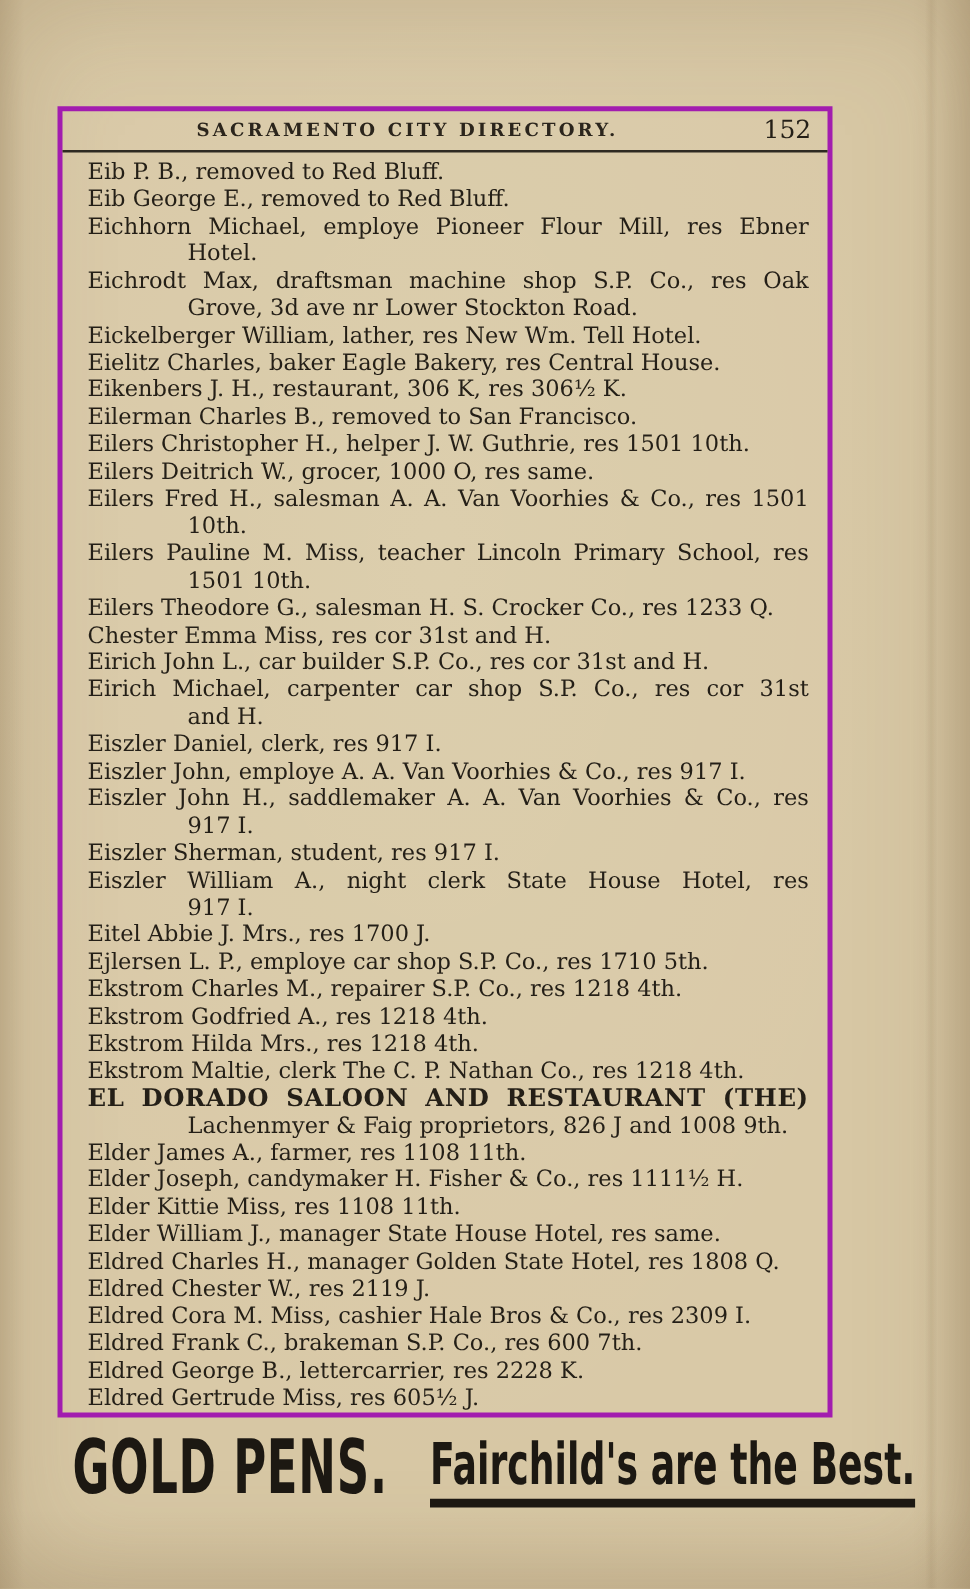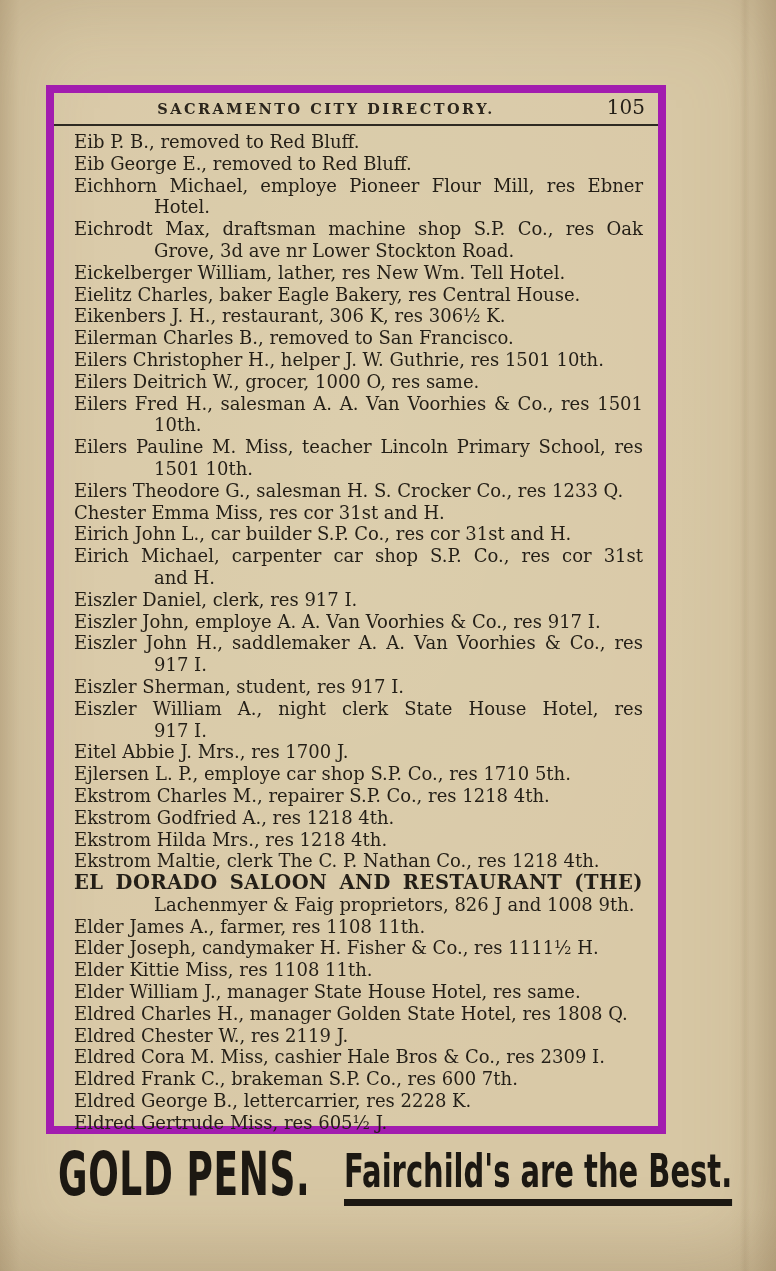--- a/index.html
+++ b/index.html
@@ -21,7 +21,7 @@
   }
   .dir-box{
     position:absolute;left:46px;top:85px;width:620px;height:1049px;
-    border:8px solid #a21caf;
+    border:4px solid #a21caf;
     box-sizing:border-box;
     background:rgba(235,225,200,0.10);
   }

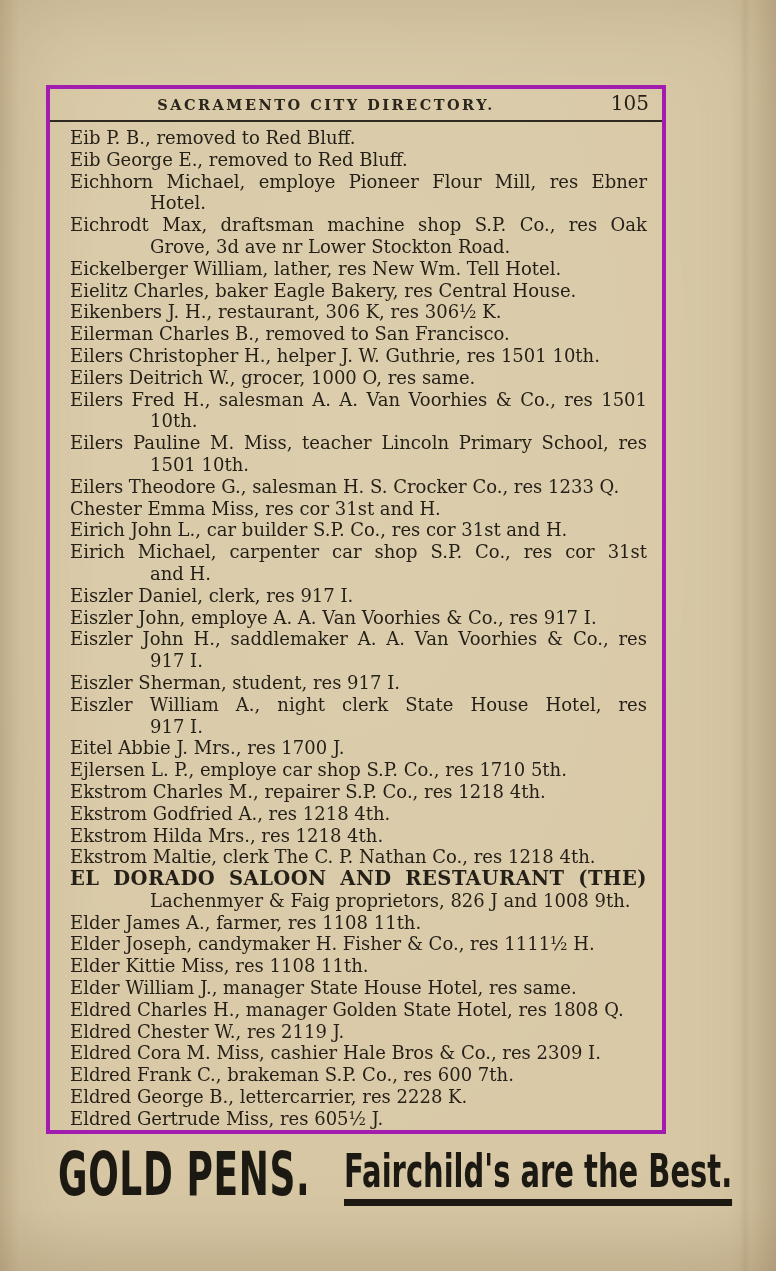--- a/index.html
+++ b/index.html
@@ -88,7 +88,7 @@
 <div class="dir-box">
   <div class="hdr">
     <div class="hdr-title">SACRAMENTO CITY DIRECTORY.</div>
-    <div class="hdr-num">105</div>
+    <div class="hdr-num">152</div>
   </div>
   <div class="entries" id="entries">
       <div>

